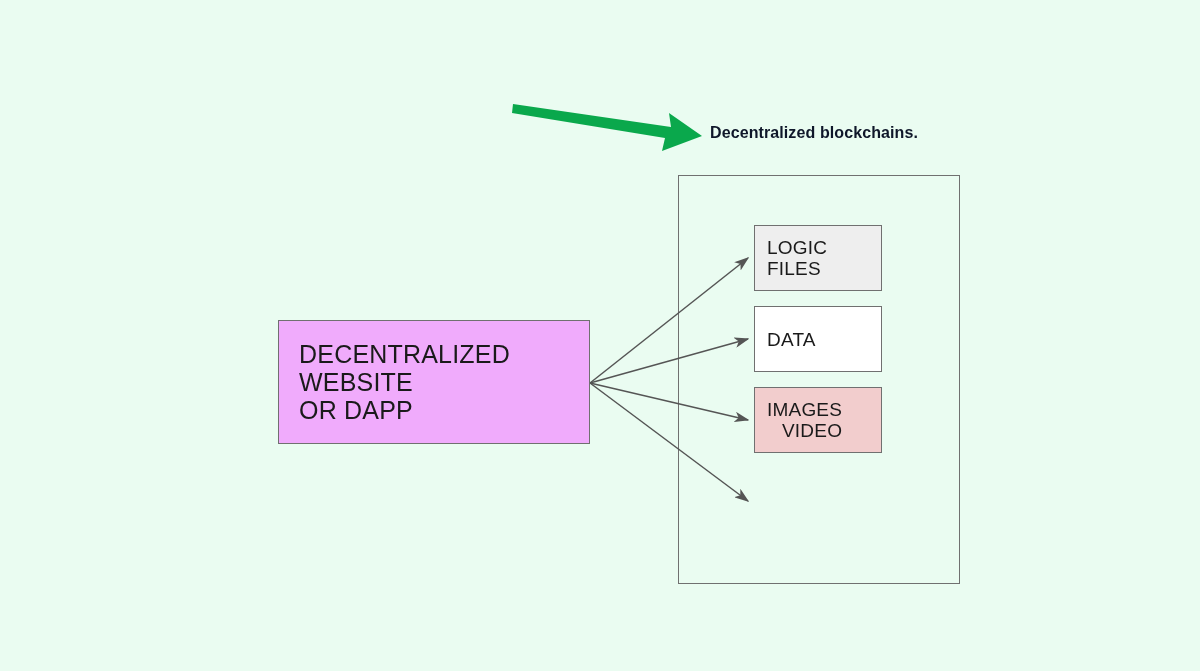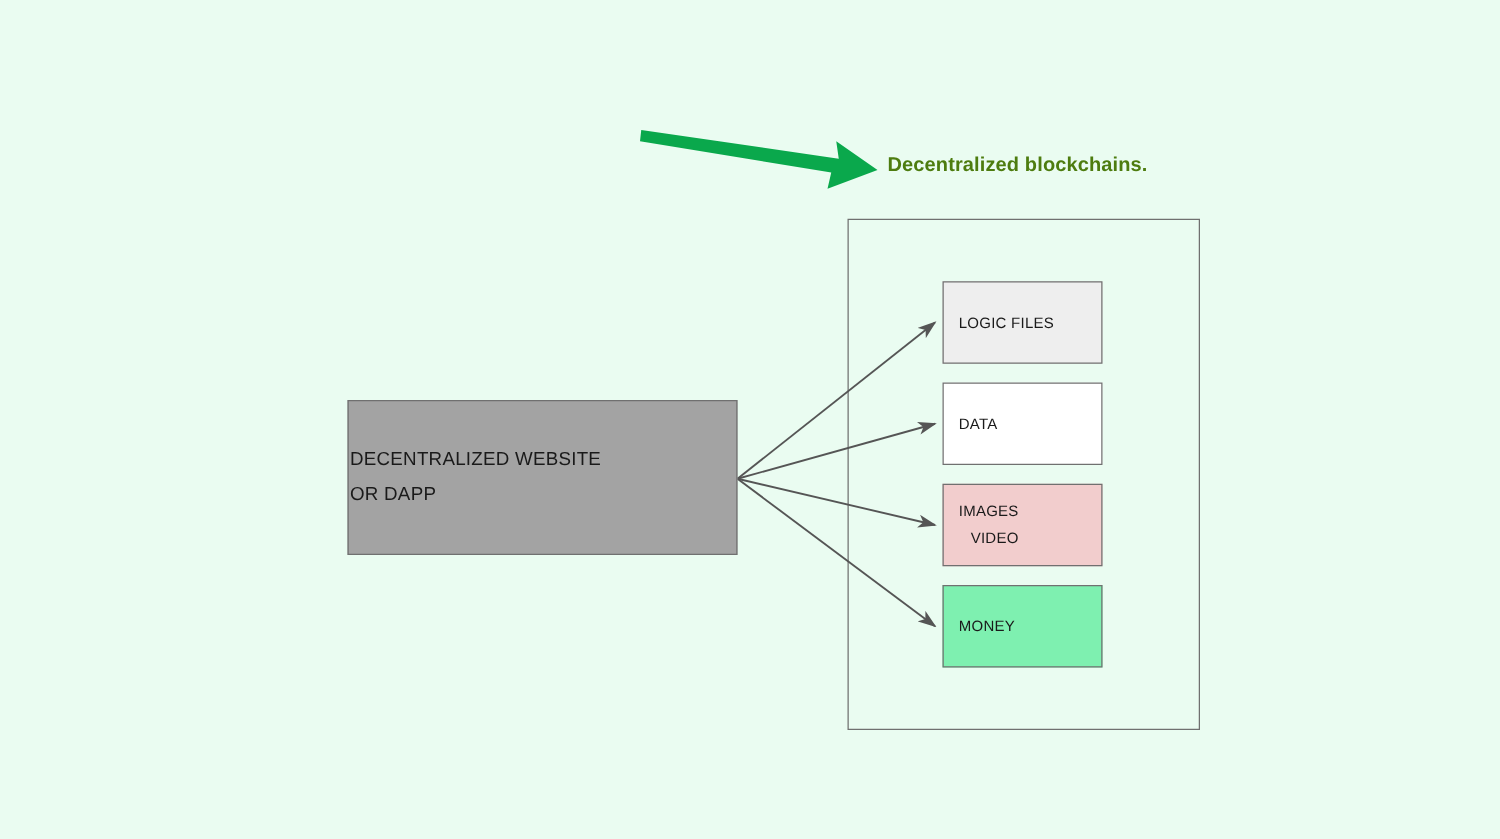--- a/index.html
+++ b/index.html
@@ -79,7 +79,7 @@
     top: 124px;
     font-size: 16px;
     font-weight: bold;
-    color: #4d7c0f;
+    color: #0f172a;
     letter-spacing: 0.1px;
     white-space: nowrap;
   }

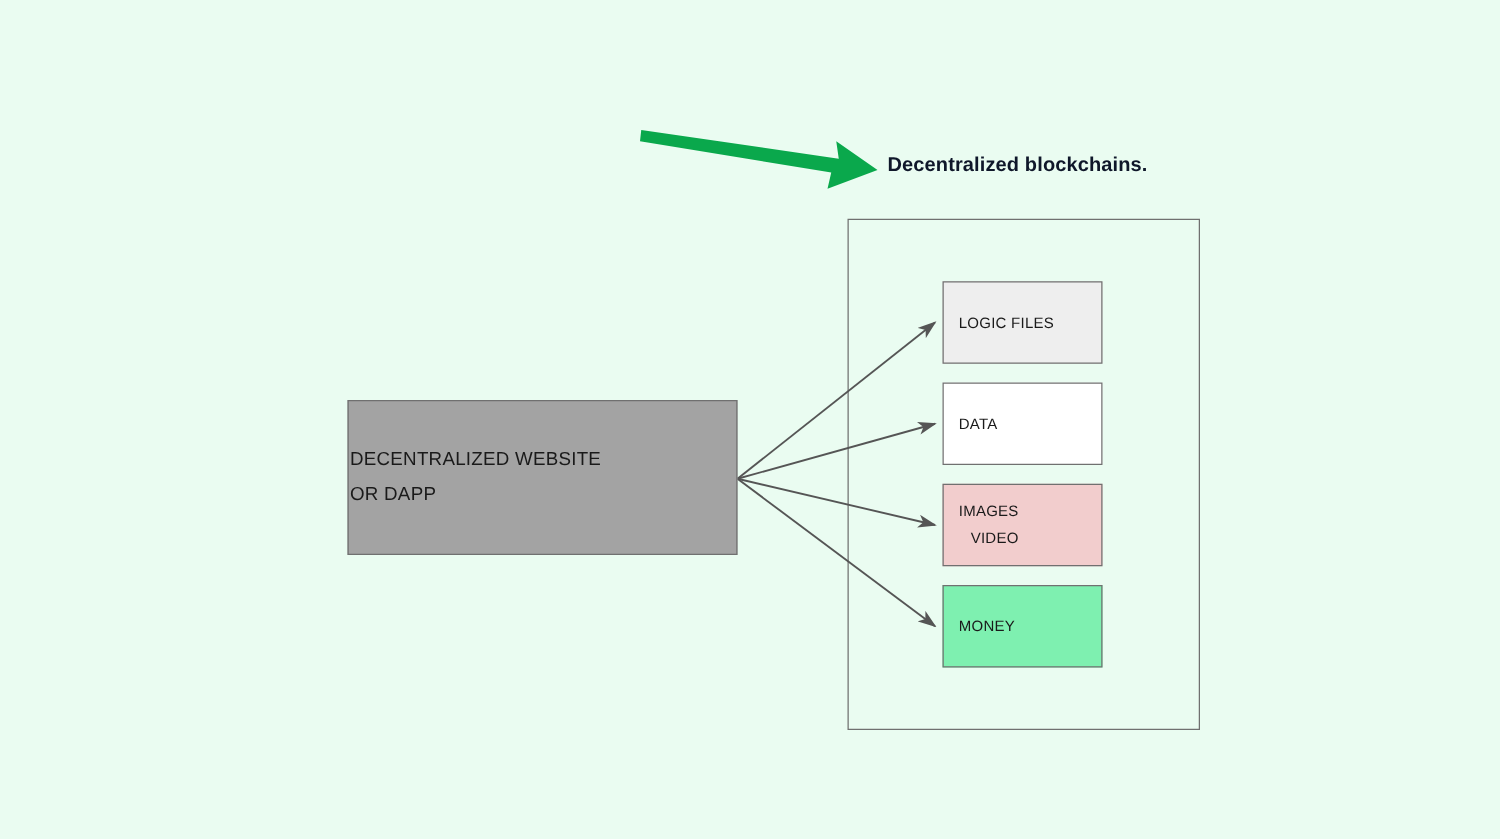--- a/index.html
+++ b/index.html
@@ -53,7 +53,7 @@
     left: 754px;
     width: 128px;
     height: 66px;
-    font-size: 12px;
+    font-size: 19px;
     line-height: 21px;
     padding-left: 12px;
     letter-spacing: 0.2px;

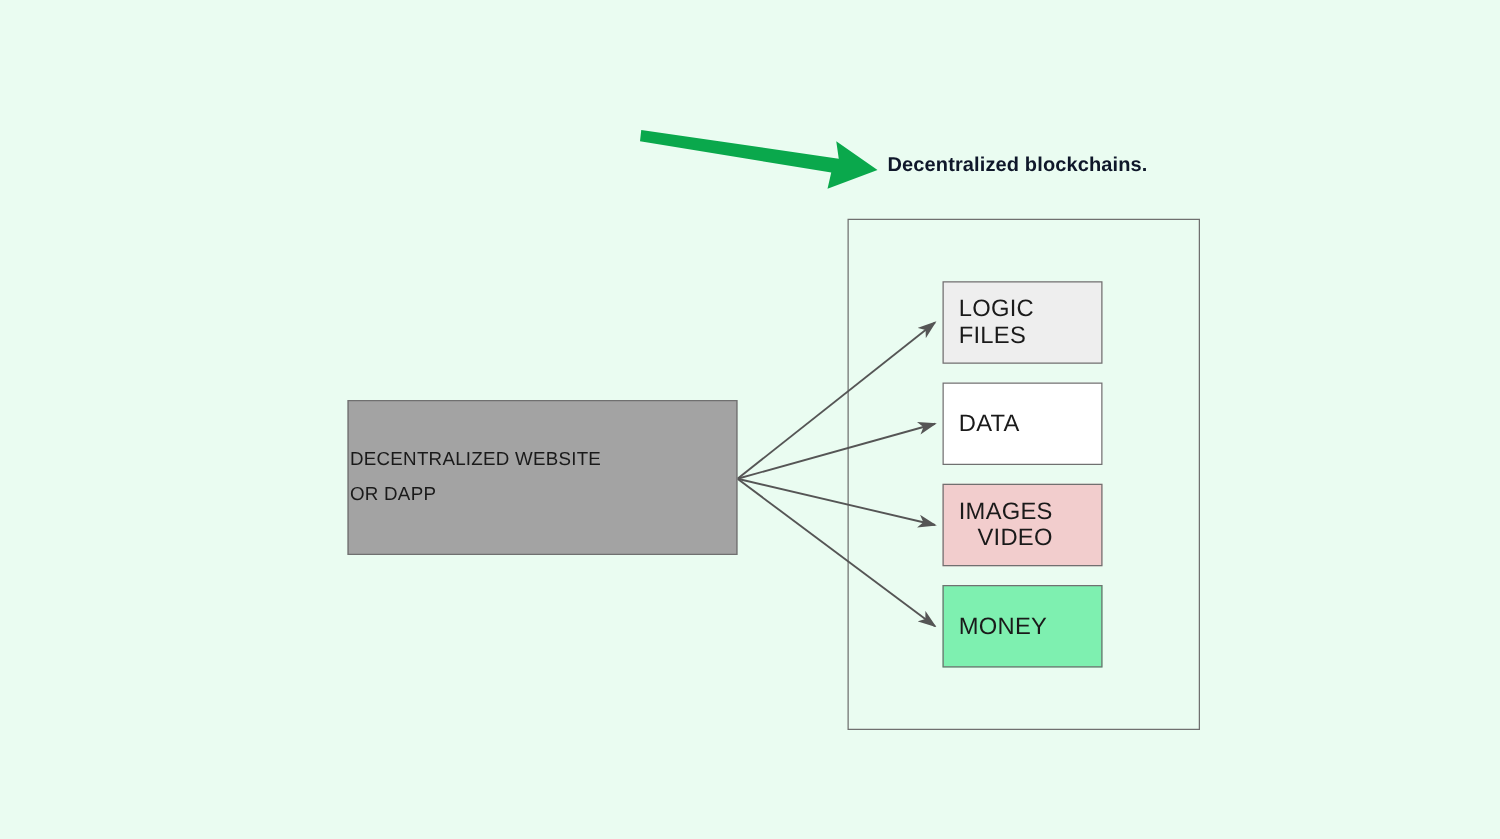--- a/index.html
+++ b/index.html
@@ -43,10 +43,10 @@
     top: 320px;
     width: 312px;
     height: 124px;
-    background: #a3a3a3;
-    font-size: 15px;
+    background: #f0abfc;
+    font-size: 25px;
     line-height: 28px;
-    padding-left: 1px;
+    padding-left: 20px;
     letter-spacing: 0.2px;
   }
   .node-small {

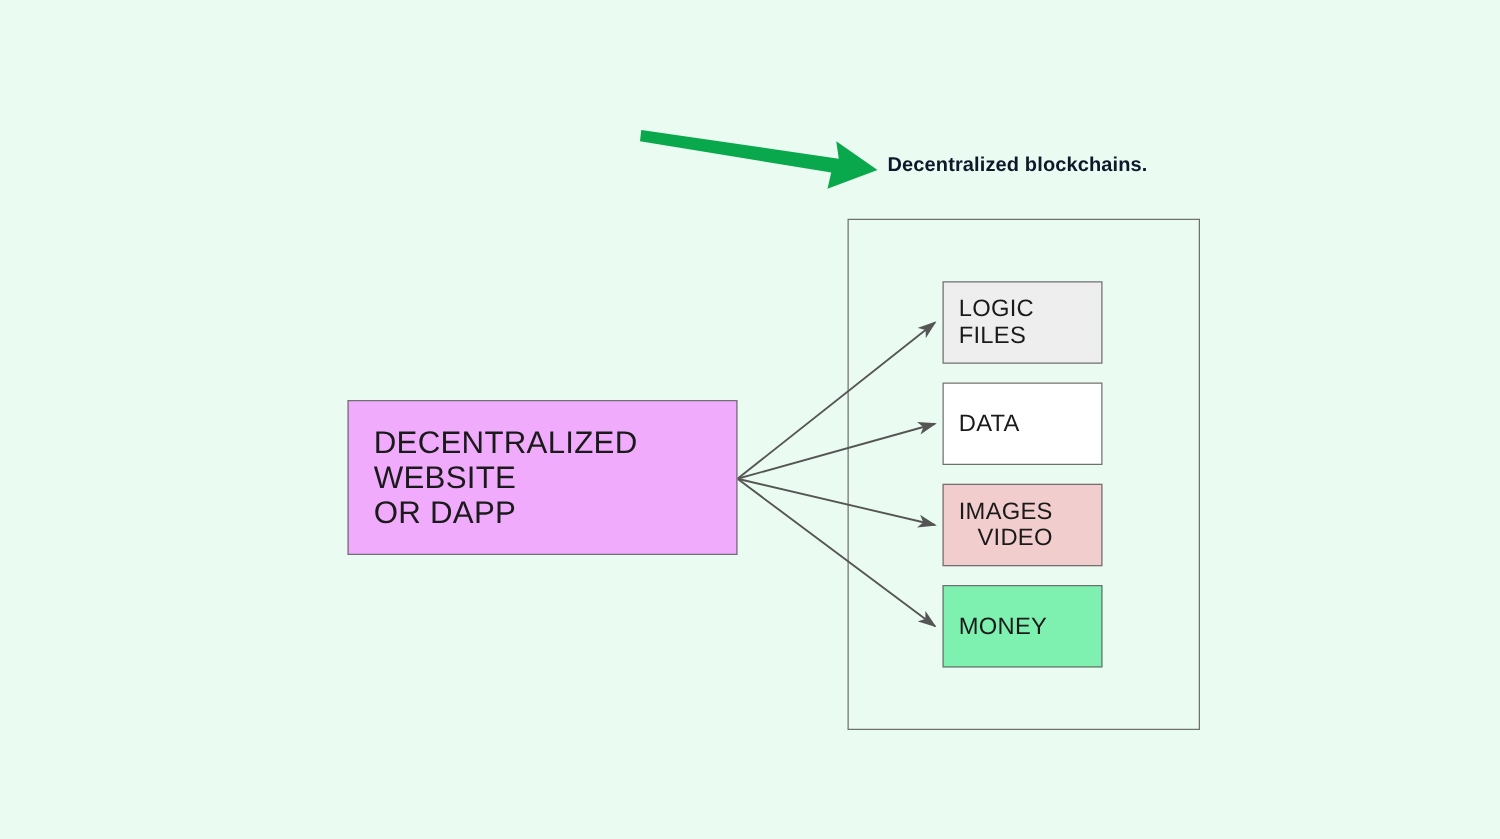--- a/index.html
+++ b/index.html
@@ -128,7 +128,6 @@
   <div class="node node-small node-images">IMAGES
 VIDEO</div>
 
-  <div class="node node-small node-money">MONEY</div>
 
 </div>
 

